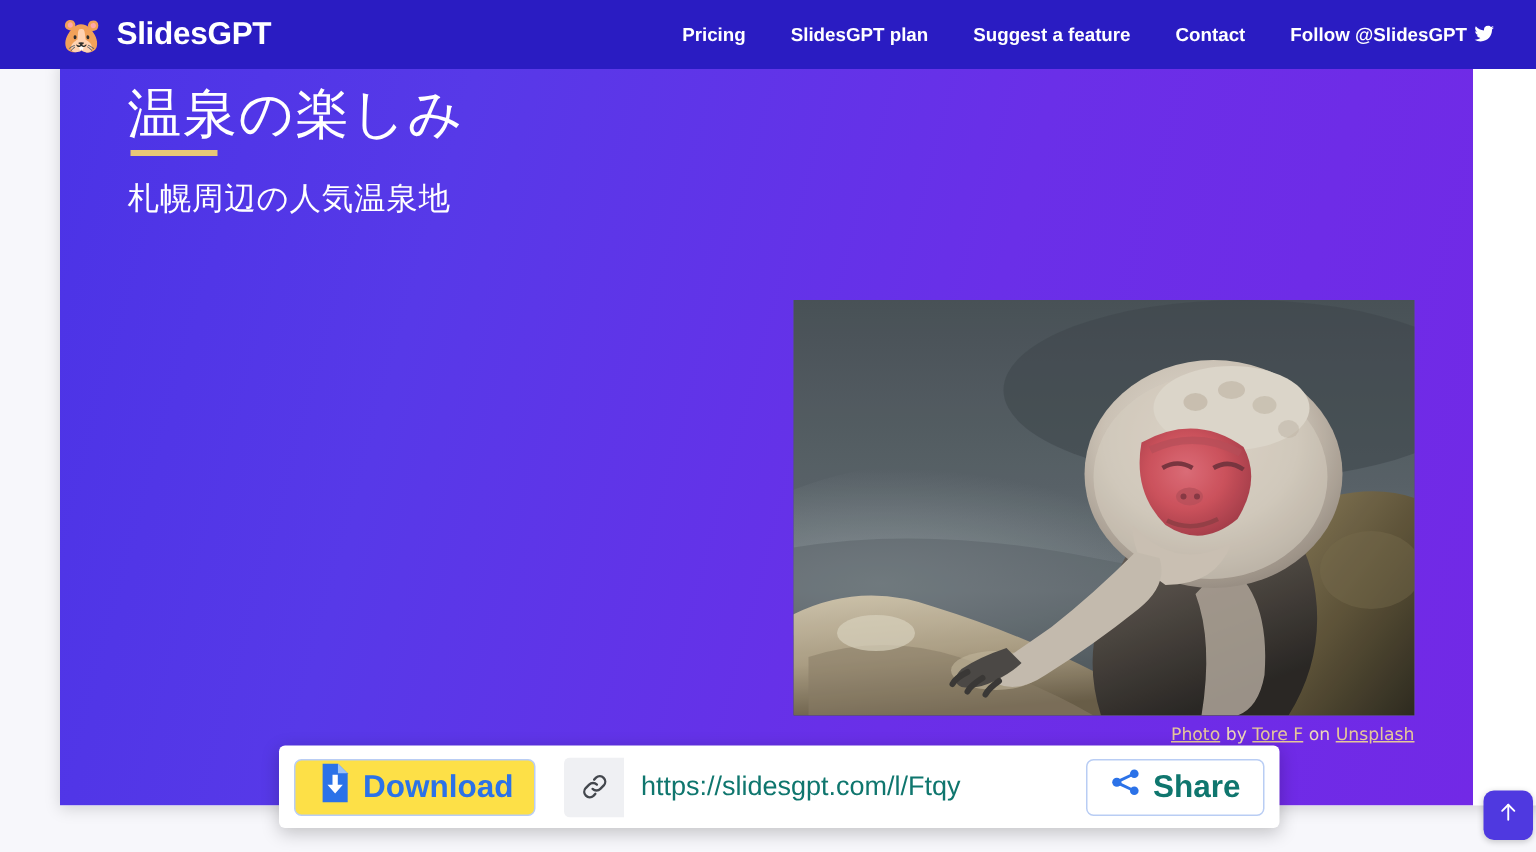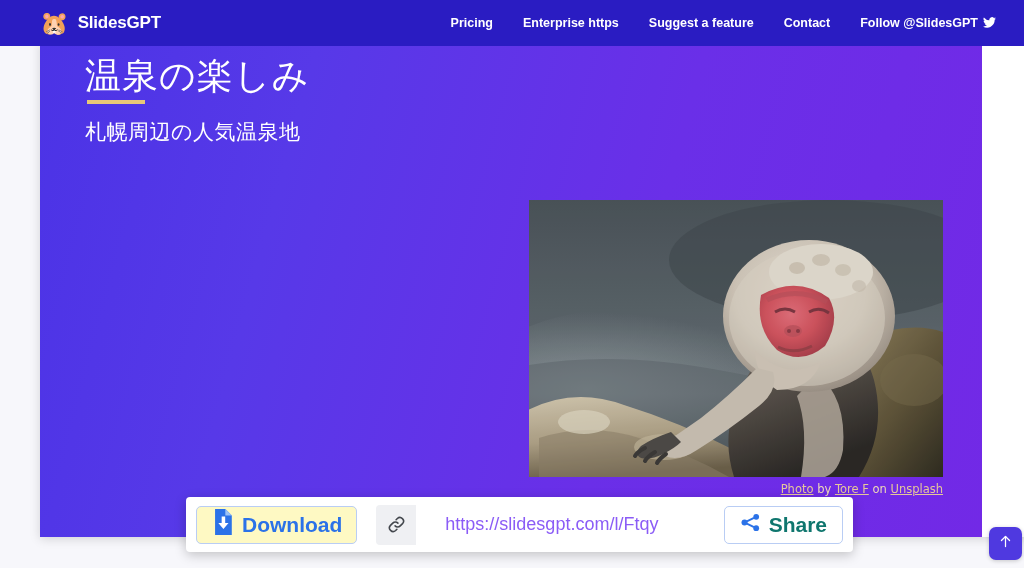--- a/index.html
+++ b/index.html
@@ -44,7 +44,7 @@
   }
   .brand-text {
     color: #ffffff;
-    font-size: 17px;
+    font-size: 21px;
     font-weight: 600;
     letter-spacing: -0.2px;
   }

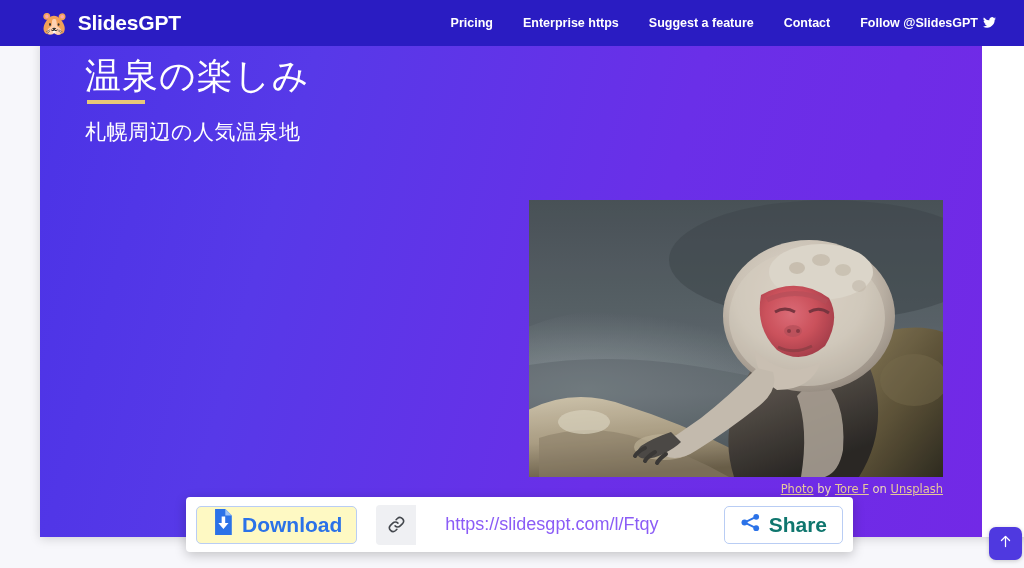--- a/index.html
+++ b/index.html
@@ -291,7 +291,7 @@
     </div>
     <div class="nav-links">
       <a class="nav-link">Pricing</a>
-      <a class="nav-link">Enterprise https</a>
+      <a class="nav-link">SlidesGPT plan</a>
       <a class="nav-link">Suggest a feature</a>
       <a class="nav-link">Contact</a>
       <a class="nav-link follow">

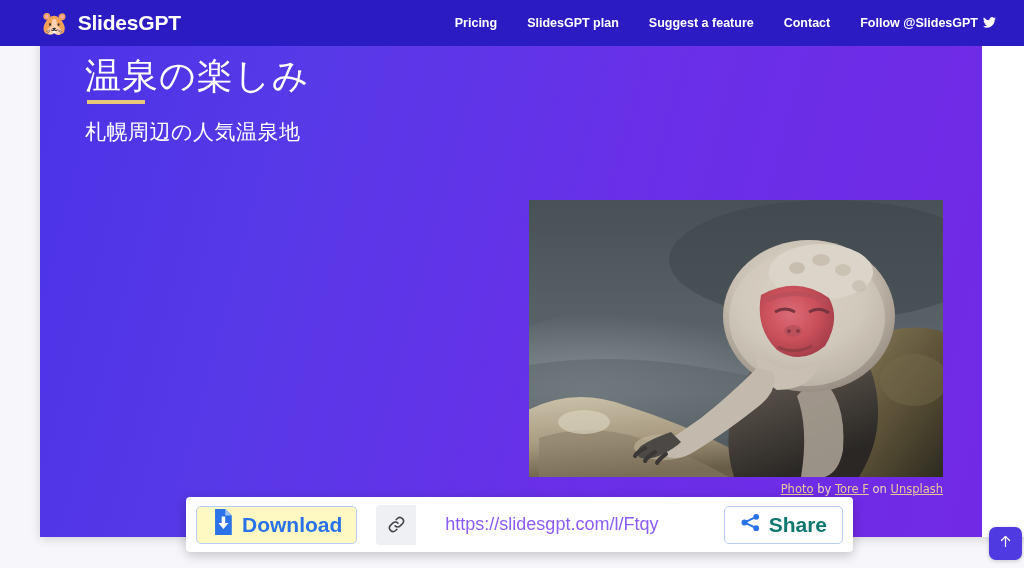--- a/index.html
+++ b/index.html
@@ -207,7 +207,7 @@
     padding: 0 14px;
     border: 1px solid #b9cdf4;
     border-radius: 5px;
-    background: #fef9c3;
+    background: #fde047;
     color: #2b72e8;
     font-size: 21px;
     font-weight: 600;

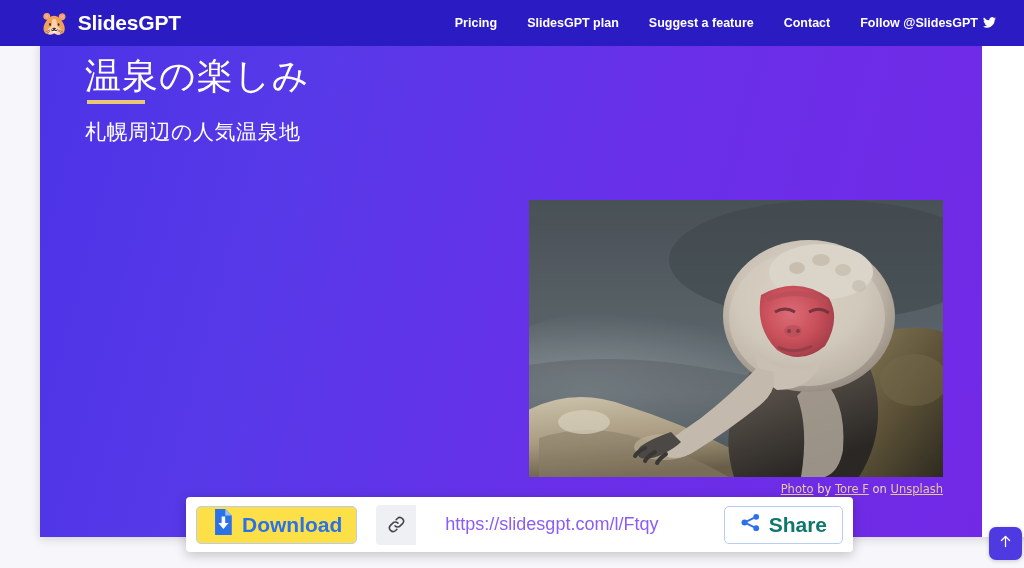--- a/index.html
+++ b/index.html
@@ -238,9 +238,9 @@
     height: 40px;
     display: flex;
     align-items: center;
-    padding-left: 29px;
+    padding-left: 11px;
     font-size: 18px;
-    color: #8b5cf6;
+    color: #0f766e;
     background: #ffffff;
     border: none;
     outline: none;

